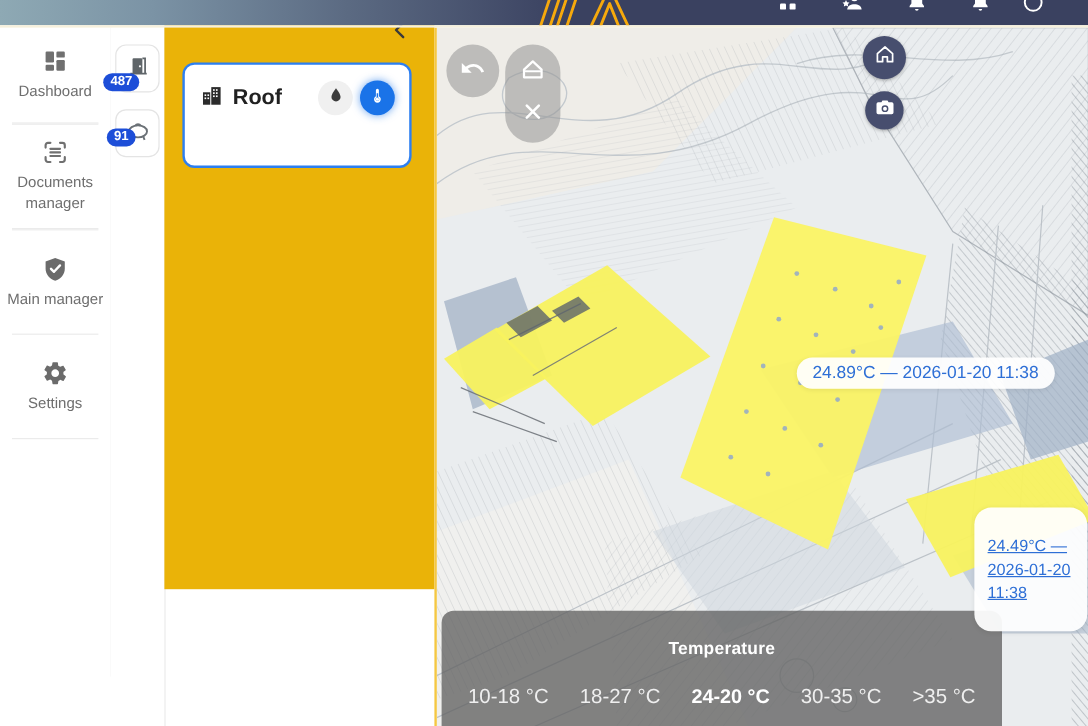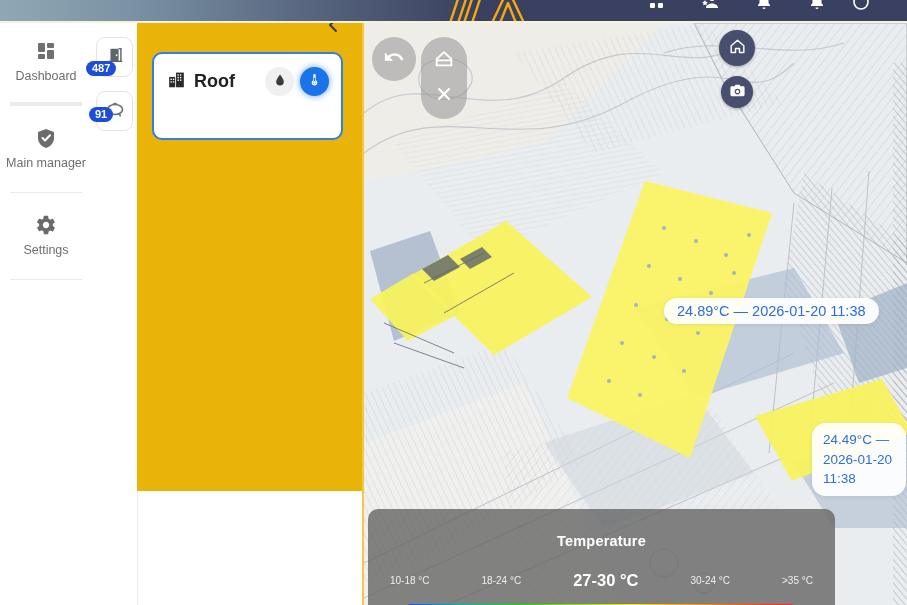--- a/index.html
+++ b/index.html
@@ -141,6 +141,20 @@
 
     <div class="side-sep"></div>
 
+    <div class="side-item tall">
+      <span class="side-ic">
+        <svg viewBox="0 0 22 22" fill="none" stroke="#707070" stroke-width="1.8" stroke-linecap="round">
+          <path d="M3,7 V5 a2,2 0 0 1 2,-2 h2"></path>
+            <path d="M15,3 h2 a2,2 0 0 1 2,2 v2"></path>
+          <path d="M19,15 v2 a2,2 0 0 1 -2,2 h-2"></path>
+            <path d="M7,19 H5 a2,2 0 0 1 -2,-2 v-2"></path>
+          <line x1="7" y1="8" x2="15" y2="8"></line>
+            <line x1="7" y1="11" x2="15" y2="11"></line>
+            <line x1="7" y1="14" x2="15" y2="14"></line>
+        </svg>
+      </span>
+      <span class="side-label">Documents manager</span>
+    </div>
     <div class="side-sep"></div>
 
     <div class="side-sep"></div>

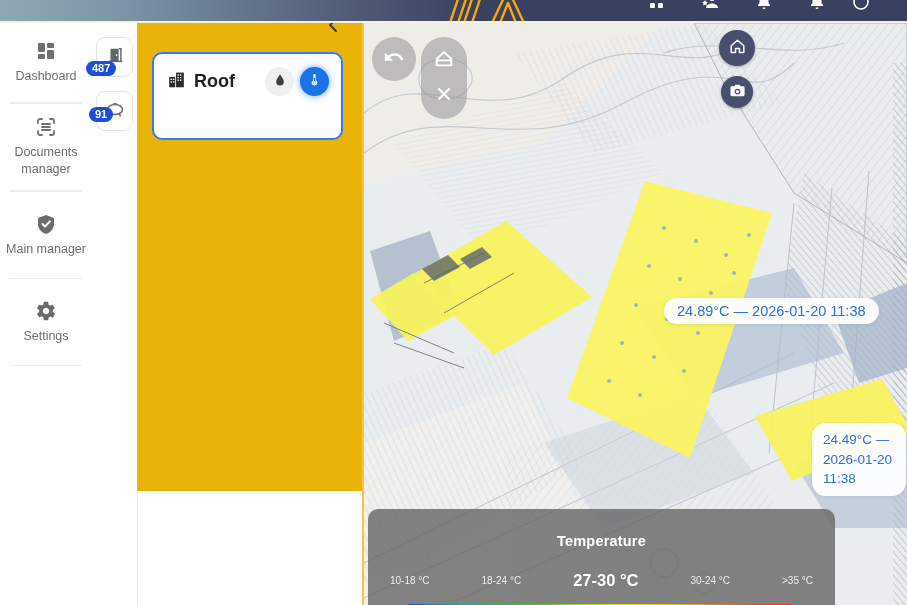--- a/index.html
+++ b/index.html
@@ -64,7 +64,7 @@
     color:#2e6fd6;font-size:14.5px;font-weight:500;padding:5px 13px;white-space:nowrap;
     box-shadow:0 1px 4px rgba(0,0,0,.08);cursor:pointer;}
   .temp-pill.wrap{white-space:normal;width:72px;border-radius:14px;font-size:13.5px;
-    line-height:1.45;padding:7px 11px;}
+    line-height:1.45;padding:22px 11px;text-decoration:underline;}
 
   .legend{position:absolute;left:4px;top:486px;width:467px;height:126px;
     background:rgba(97,97,97,.78);border-radius:10px;color:#fff;}

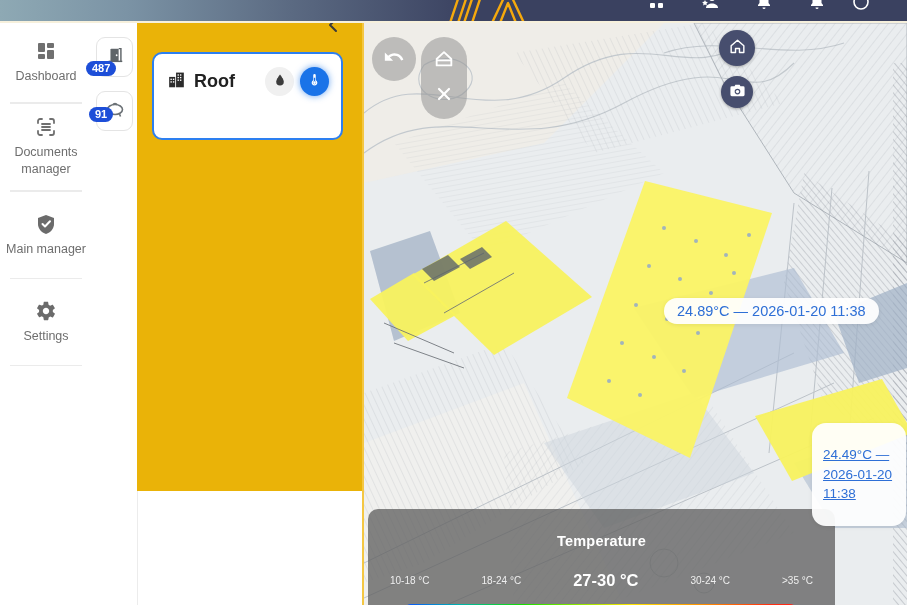--- a/index.html
+++ b/index.html
@@ -71,7 +71,7 @@
   .legend-title{text-align:center;font-size:14.5px;font-weight:bold;padding-top:24px;letter-spacing:.2px;}
   .legend-ranges{display:flex;justify-content:space-between;align-items:center;
     padding:0 22px;margin-top:22px;}
-  .legend-range{font-size:10px;color:#efefef;}
+  .legend-range{font-size:17px;color:#efefef;}
   .legend-range.active{font-size:16.5px;font-weight:bold;color:#fff;}
   .legend-bar{height:14px;border-radius:7px;margin:14px 38px 0 36px;
     background:linear-gradient(90deg,#0a50ff 0%,#00b3ae 14%,#16dd00 30%,#8ce800 44%,#ffe400 58%,#ff9000 76%,#ff3010 93%,#ff2418 100%);}

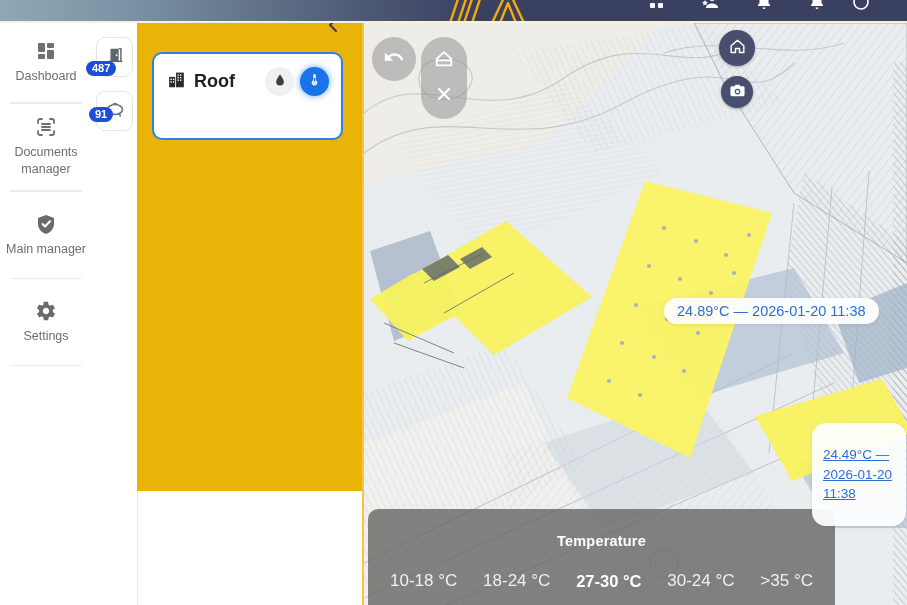--- a/index.html
+++ b/index.html
@@ -393,7 +393,7 @@
       <div class="legend-title">Temperature</div>
       <div class="legend-ranges">
         <span class="legend-range">10-18 °C</span>
-        <span class="legend-range">18-24 °C</span>
+        <span class="legend-range">18-27 °C</span>
         <span class="legend-range active">27-30 °C</span>
         <span class="legend-range">30-24 °C</span>
         <span class="legend-range">&gt;35 °C</span>

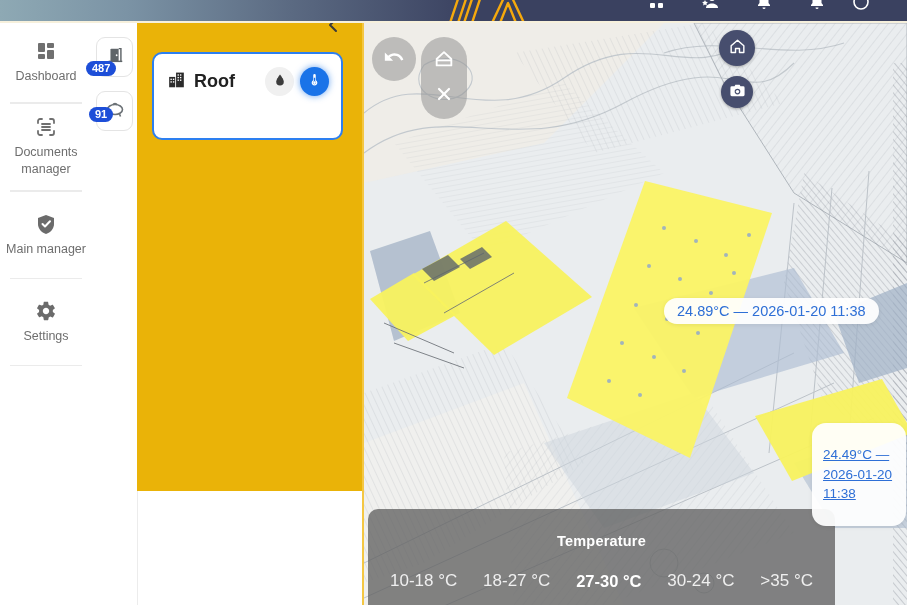--- a/index.html
+++ b/index.html
@@ -394,7 +394,7 @@
       <div class="legend-ranges">
         <span class="legend-range">10-18 °C</span>
         <span class="legend-range">18-27 °C</span>
-        <span class="legend-range active">27-30 °C</span>
+        <span class="legend-range active">24-20 °C</span>
         <span class="legend-range">30-24 °C</span>
         <span class="legend-range">&gt;35 °C</span>
       </div>

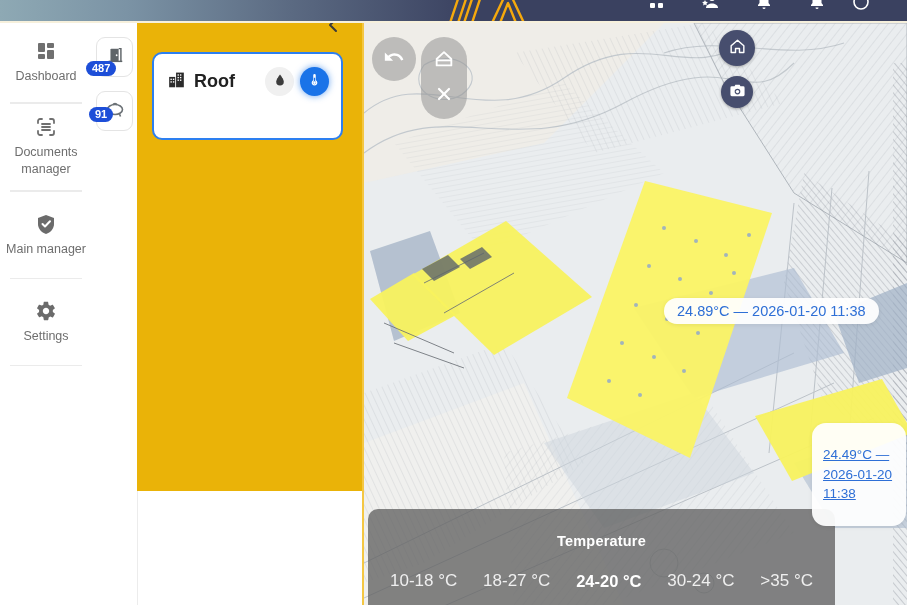--- a/index.html
+++ b/index.html
@@ -395,7 +395,7 @@
         <span class="legend-range">10-18 °C</span>
         <span class="legend-range">18-27 °C</span>
         <span class="legend-range active">24-20 °C</span>
-        <span class="legend-range">30-24 °C</span>
+        <span class="legend-range">30-35 °C</span>
         <span class="legend-range">&gt;35 °C</span>
       </div>
       <div class="legend-bar"></div>

